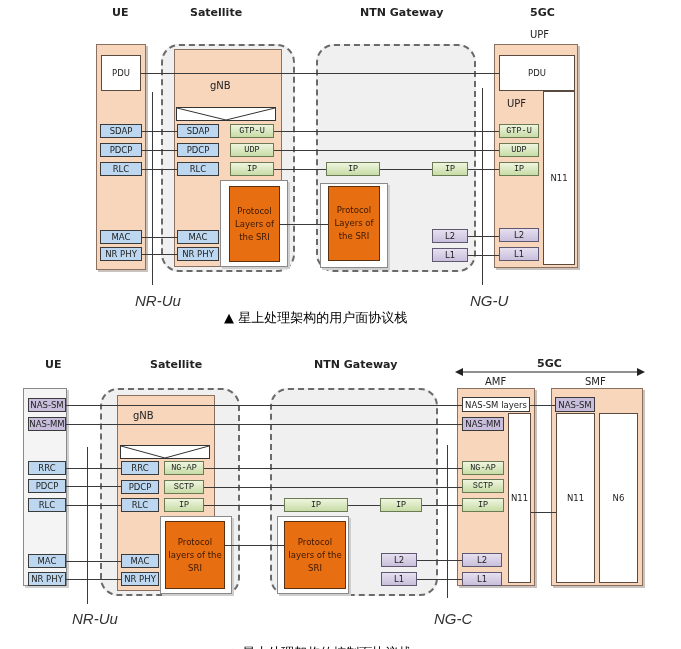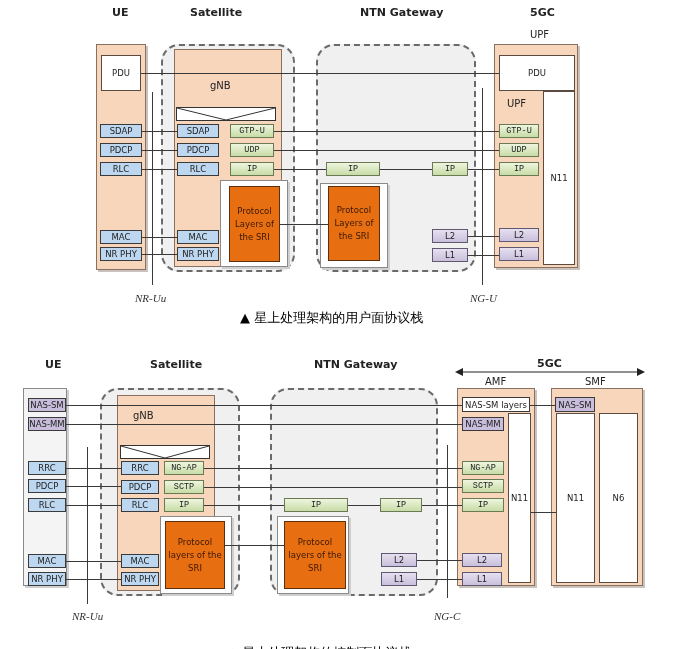--- a/index.html
+++ b/index.html
@@ -20,7 +20,7 @@
   .hl { position:absolute; height:0; border-top:1px solid #3a3a3a; }
   .vl { position:absolute; width:0; border-left:1px solid #3a3a3a; }
   .lbl { font-family:"DejaVu Sans", sans-serif; font-size:8.5px; color:#222; }
-  .ital { font-family:Liberation Serif, serif; font-style:italic; font-size:11px; color:#333;text-align:right; }
+  .ital { font-family:Liberation Sans, sans-serif; font-style:italic; font-size:15px; color:#333;text-align:right; }
   .caption { font-family:"DejaVu Sans", sans-serif; font-size:13px; color:#000; }
   .trap { position:absolute; }
 </style>

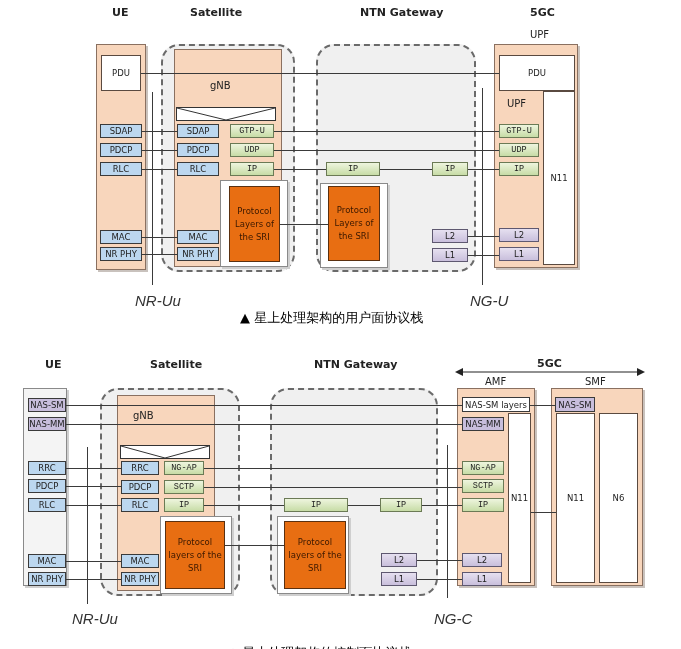--- a/index.html
+++ b/index.html
@@ -97,7 +97,7 @@
   <div class="vl" style="left:482px;top:88px;height:197px;"></div>
   <div class="abs ital" style="left:135px;top:292px;">NR-Uu</div>
   <div class="abs ital" style="left:470px;top:292px;">NG-U</div>
-  <div class="abs caption" style="left:240px;top:309px;">▲ 星上处理架构的用户面协议栈</div>
+  <div class="abs caption" style="left:224px;top:309px;">▲ 星上处理架构的用户面协议栈</div>
 </div>
 
 <div>

